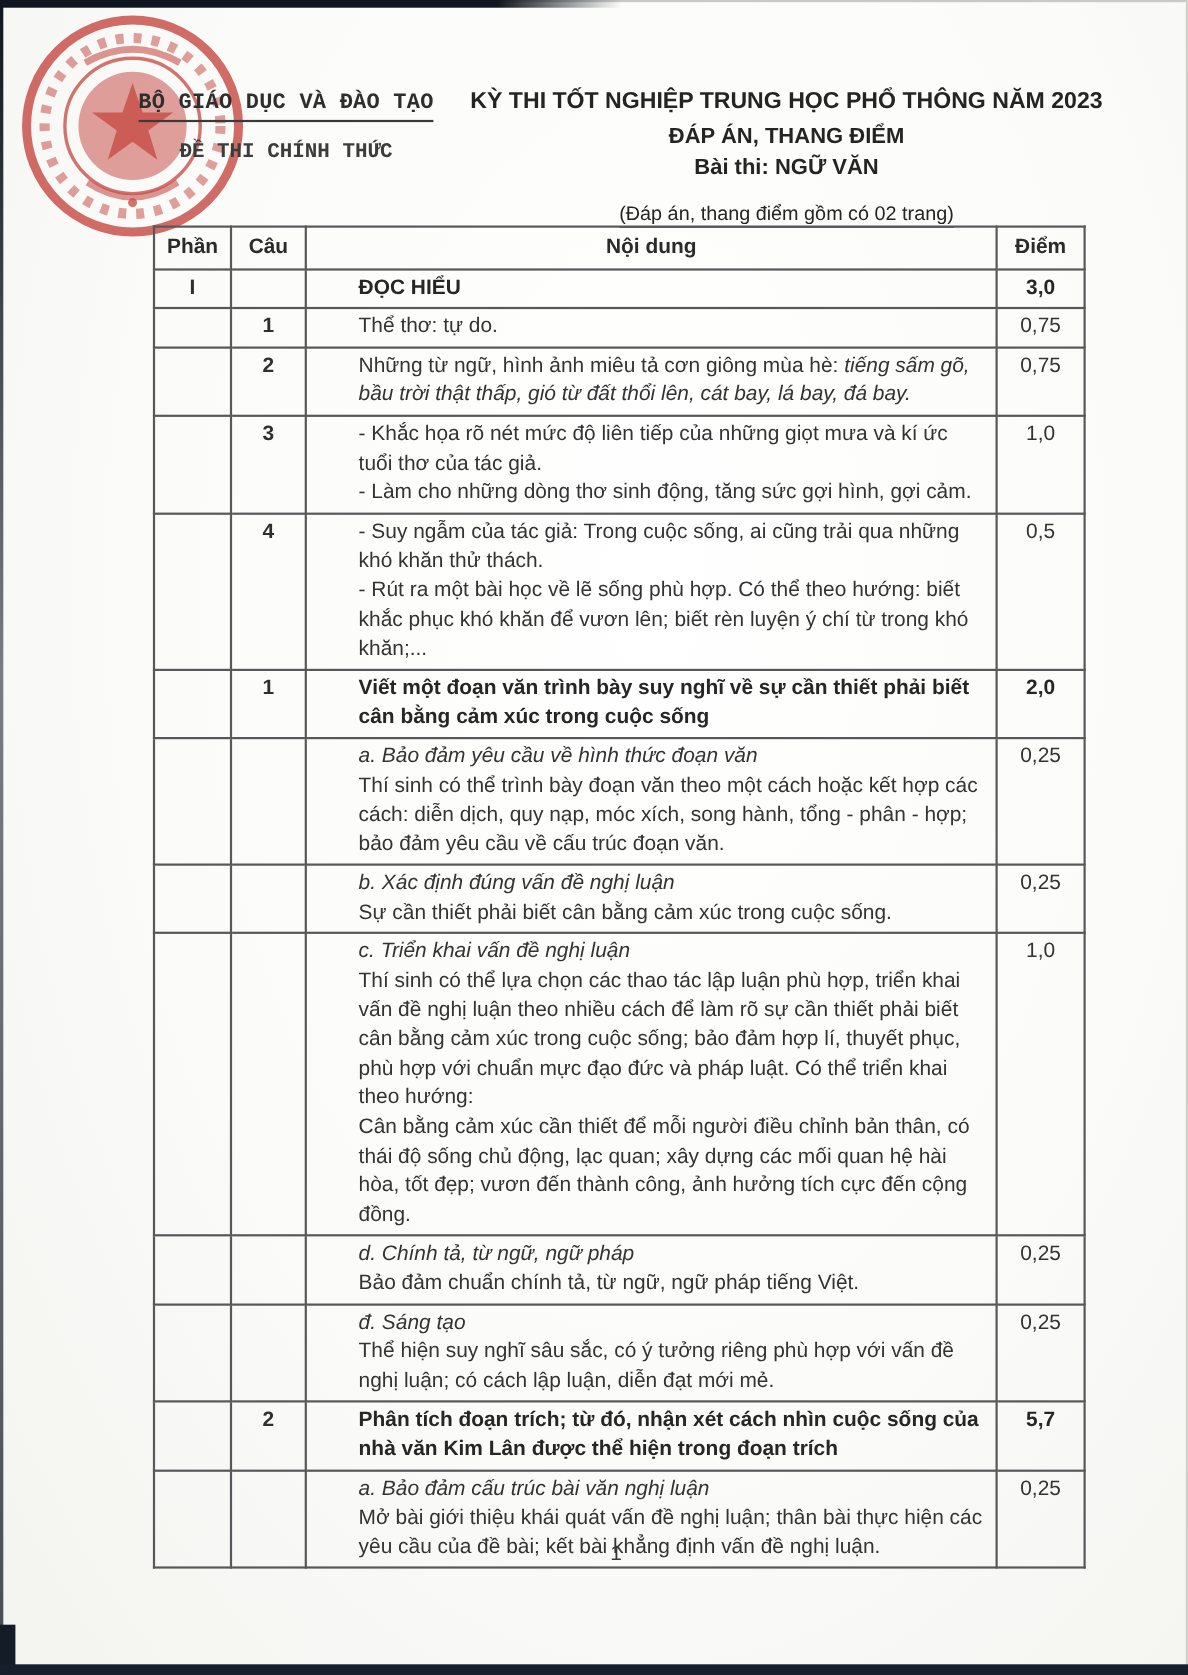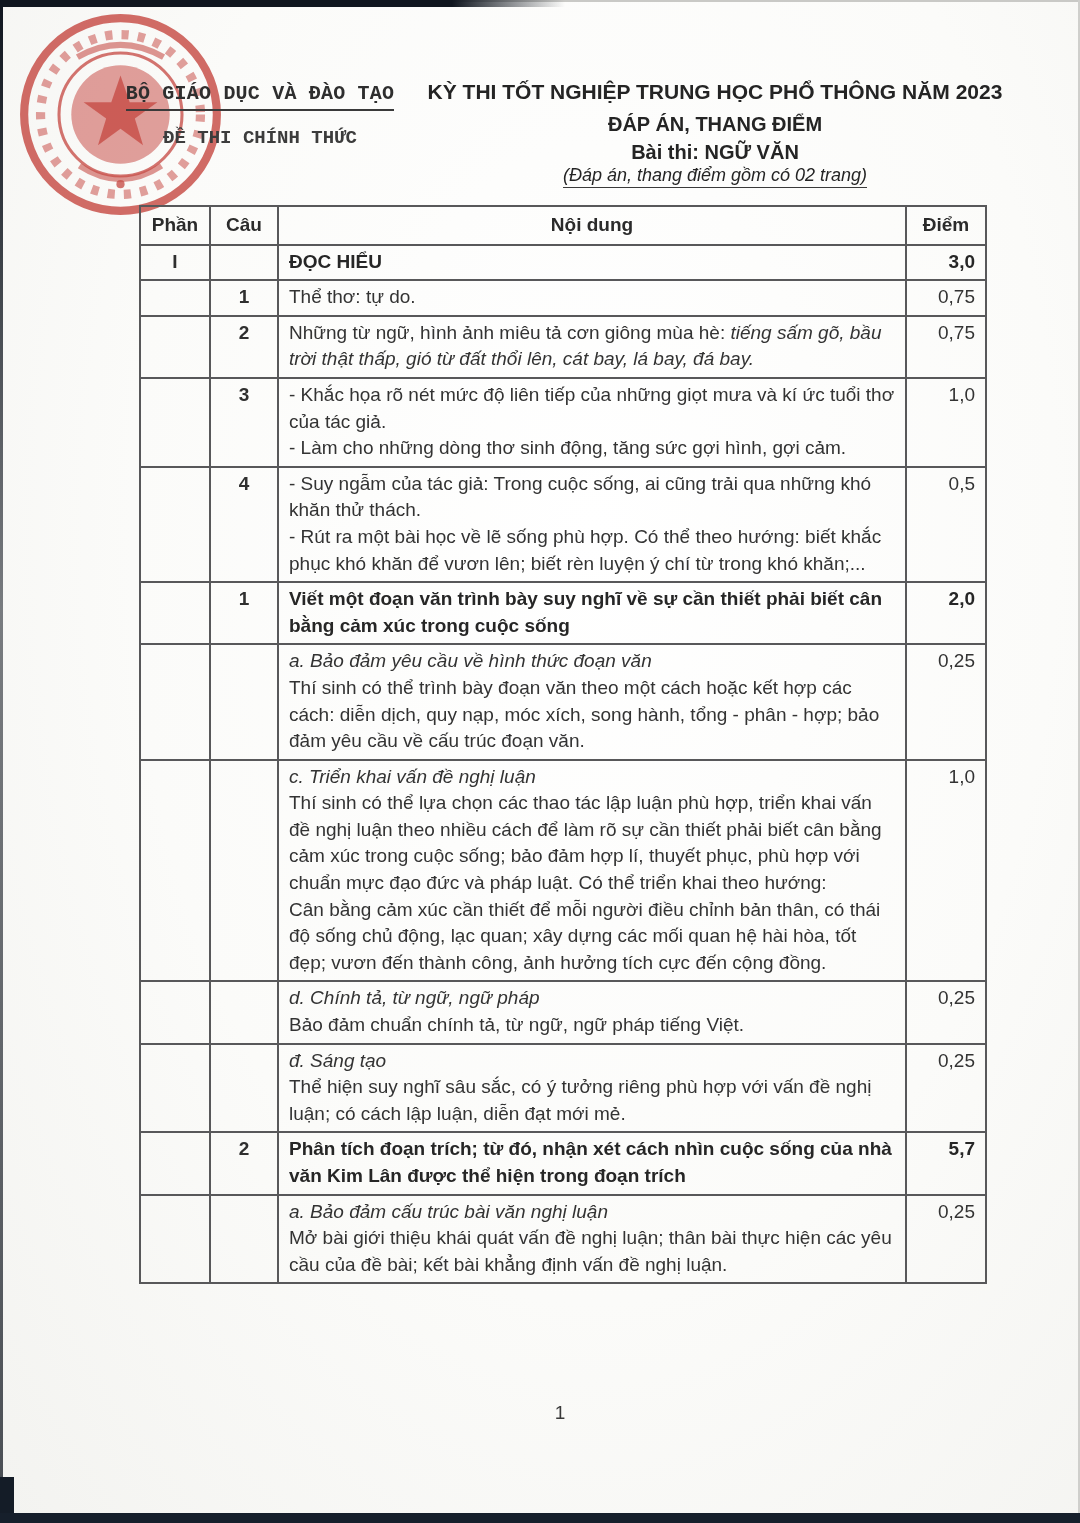--- a/index.html
+++ b/index.html
@@ -51,7 +51,7 @@
   .hdr-right .line2 { font-weight: bold; font-size: 20px; margin-top: 9px; }
   .hdr-right .line3 { font-weight: bold; font-size: 20px; margin-top: 5px; }
   .hdr-right .line4 {
-    font-style: italic; font-size: 18px; margin-top: 1px;
+    font-size: 18px; margin-top: 20px;
   }
   .hdr-right .line4 span { border-bottom: 1.5px solid #3a3a3a; padding-bottom: 2px; }
 

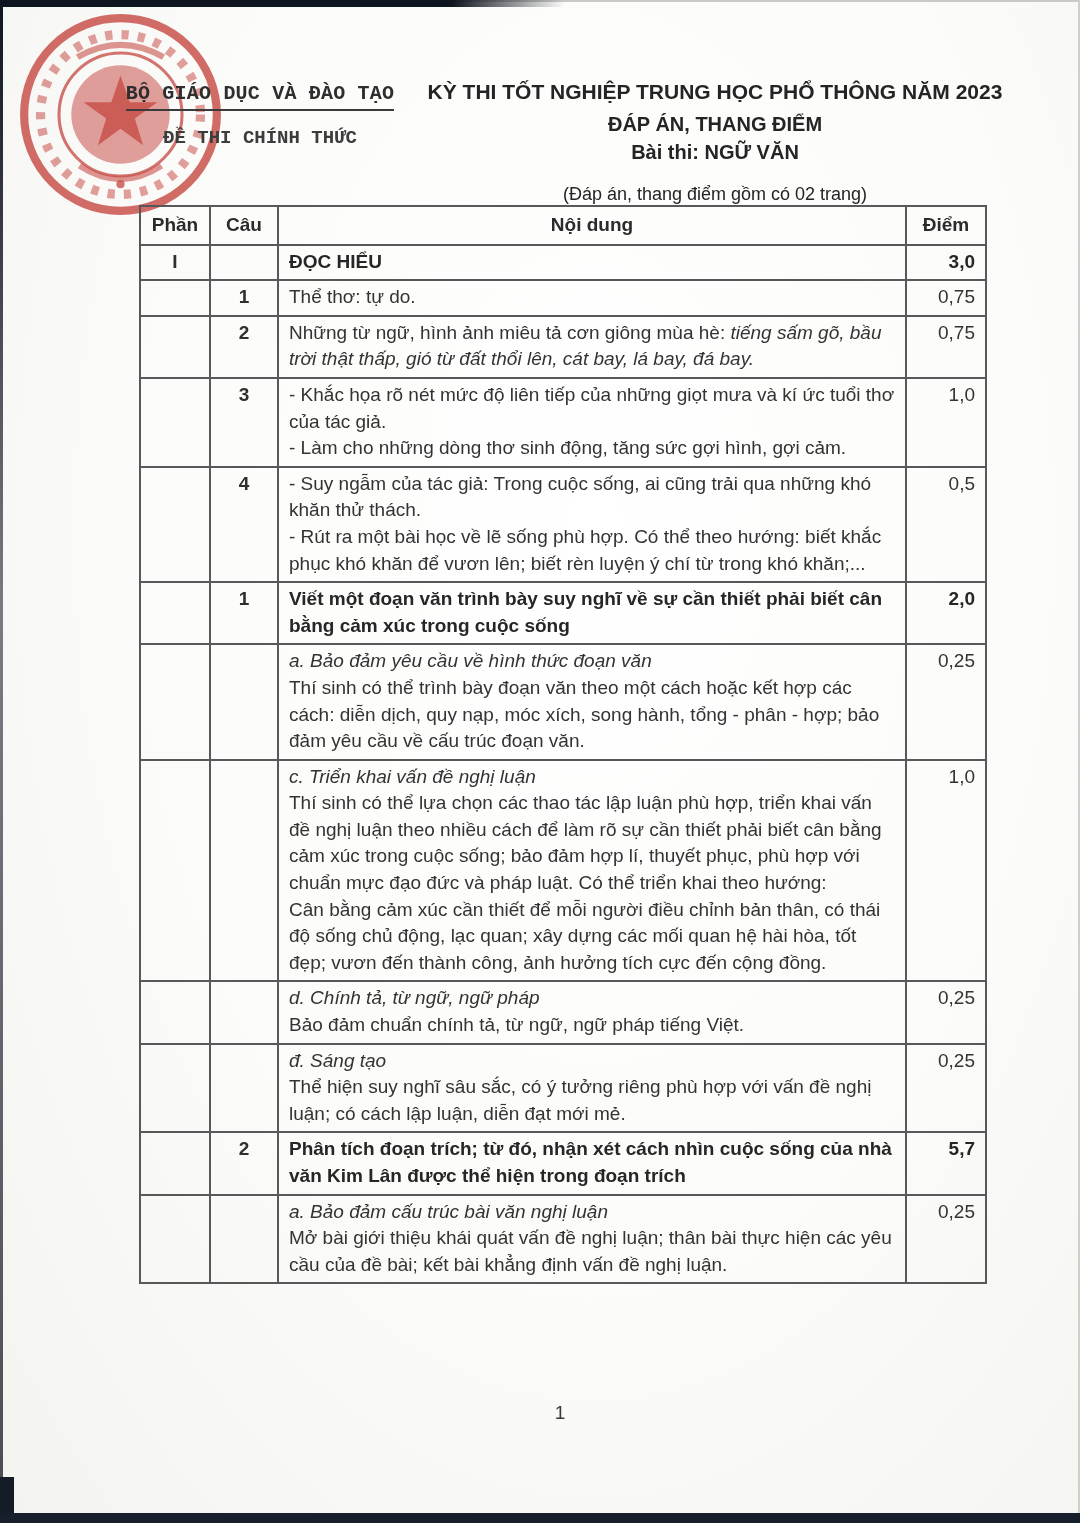--- a/index.html
+++ b/index.html
@@ -74,7 +74,7 @@
   tr.bold-row td.c-diem, tr.bold-row .seg { font-weight: bold; color: #262626; }
   .seg-i { font-style: italic; }
   .seg-b { font-weight: bold; color: #262626; }
-  td .cline { display: block; }
+  td .cline { display: block; margin-left: 37px; }
 
   .page-number {
     position: absolute; left: 0; top: 1402px; width: 1120px;

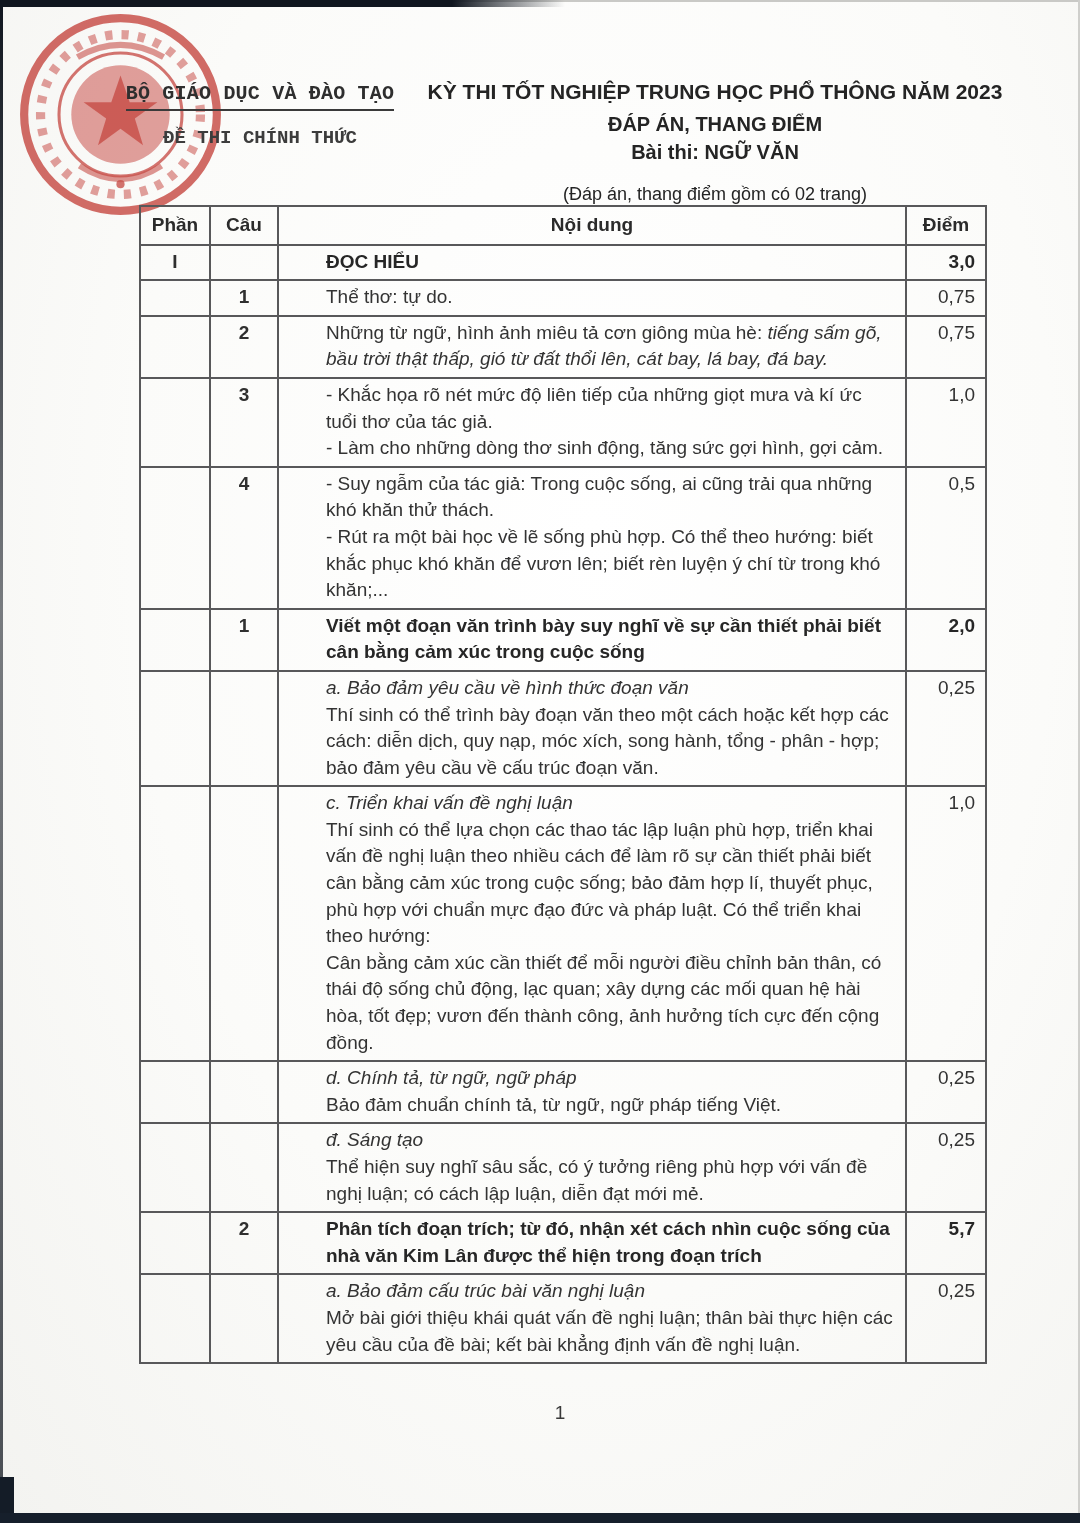--- a/index.html
+++ b/index.html
@@ -70,7 +70,7 @@
   }
   table.answer th { font-weight: bold; text-align: center; padding: 5px 4px; color: #2b2b2b; }
   td.c-phan, td.c-cau { text-align: center; font-weight: bold; color: #2f2f2f; }
-  td.c-diem { text-align: right; margin-top: 35px; }
+  td.c-diem { text-align: center; margin-top: 35px; }
   tr.bold-row td.c-diem, tr.bold-row .seg { font-weight: bold; color: #262626; }
   .seg-i { font-style: italic; }
   .seg-b { font-weight: bold; color: #262626; }

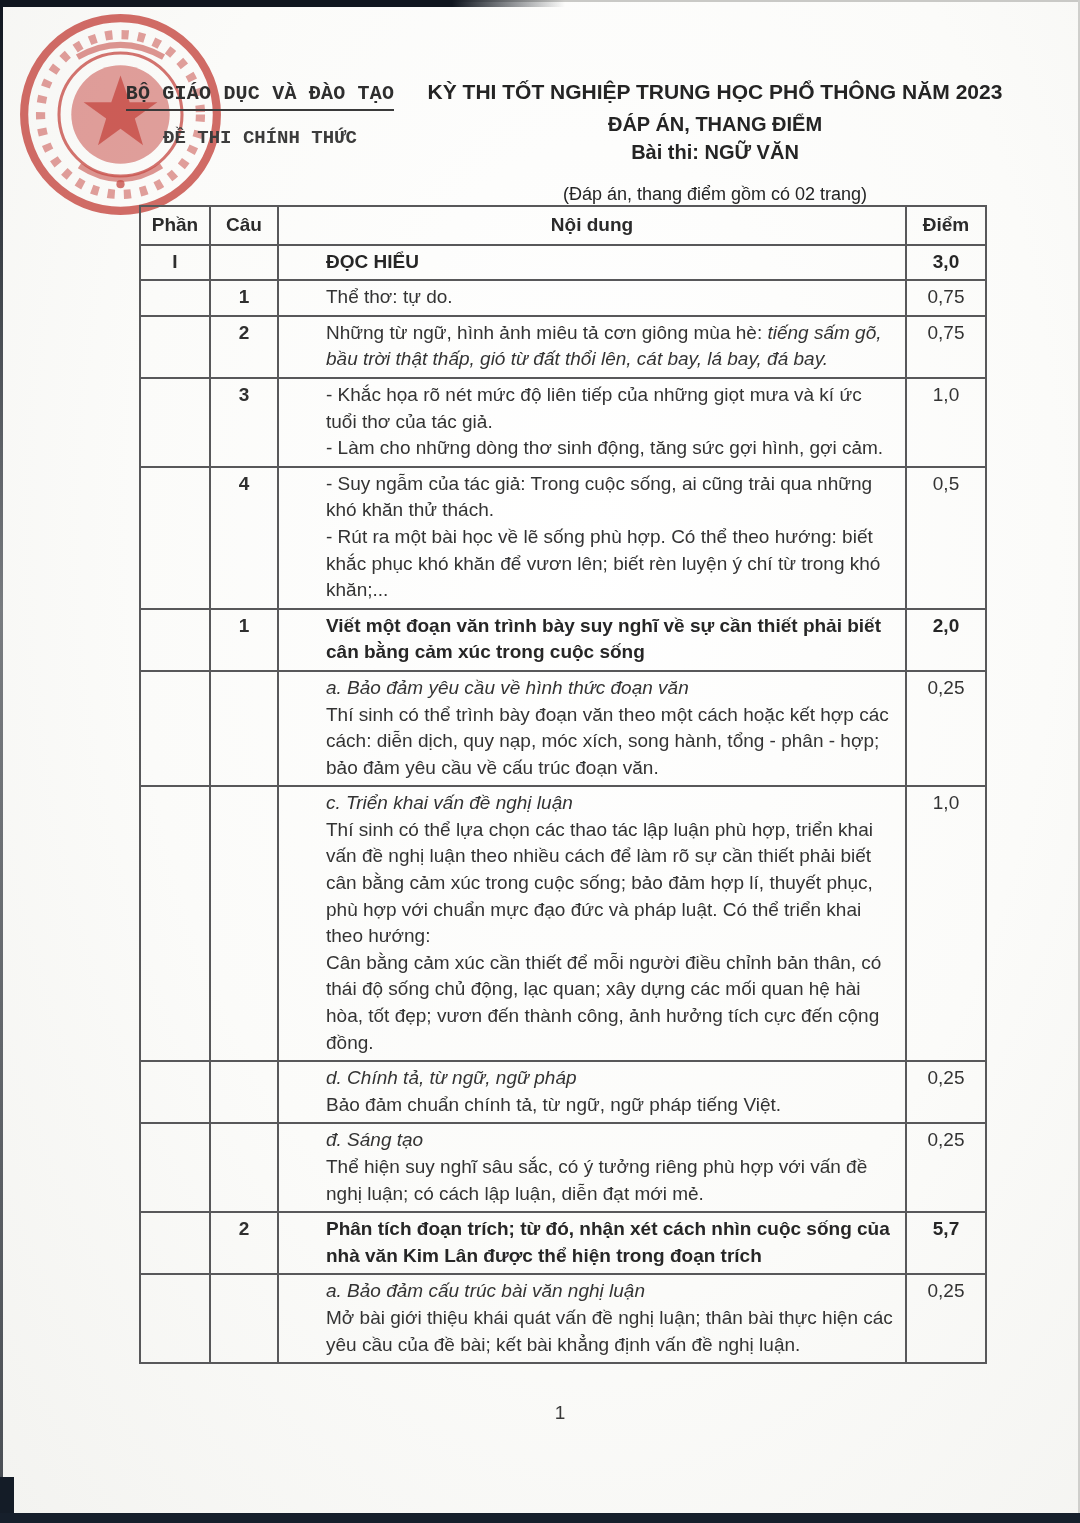--- a/index.html
+++ b/index.html
@@ -201,6 +201,15 @@
           <td class="c-phan"></td>
           <td class="c-cau"></td>
           <td class="c-noidung">
+            <span class="cline"><span class="seg seg-i">b. Xác định đúng vấn đề nghị luận</span></span>
+            <span class="cline"><span class="seg">Sự cần thiết phải biết cân bằng cảm xúc trong cuộc sống.</span></span>
+          </td>
+          <td class="c-diem">0,25</td>
+        </tr>
+        <tr>
+          <td class="c-phan"></td>
+          <td class="c-cau"></td>
+          <td class="c-noidung">
             <span class="cline"><span class="seg seg-i">c. Triển khai vấn đề nghị luận</span></span>
             <span class="cline"><span class="seg">Thí sinh có thể lựa chọn các thao tác lập luận phù hợp, triển khai vấn đề nghị luận theo nhiều cách để làm rõ sự cần thiết phải biết cân bằng cảm xúc trong cuộc sống; bảo đảm hợp lí, thuyết phục, phù hợp với chuẩn mực đạo đức và pháp luật. Có thể triển khai theo hướng:</span></span>
             <span class="cline"><span class="seg">Cân bằng cảm xúc cần thiết để mỗi người điều chỉnh bản thân, có thái độ sống chủ động, lạc quan; xây dựng các mối quan hệ hài hòa, tốt đẹp; vươn đến thành công, ảnh hưởng tích cực đến cộng đồng.</span></span>

